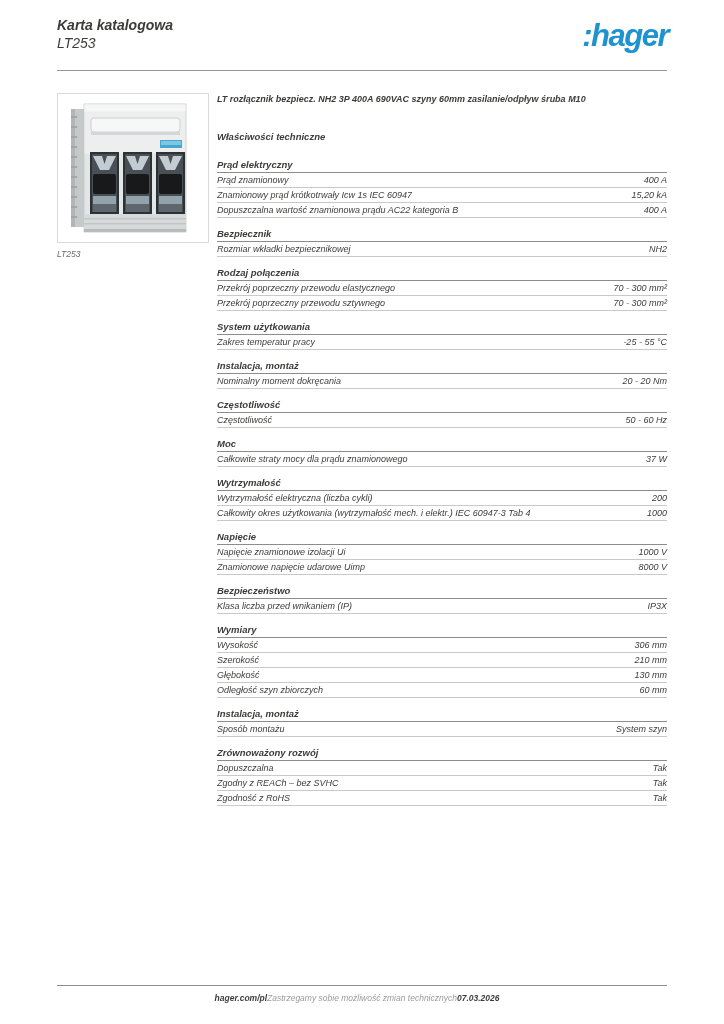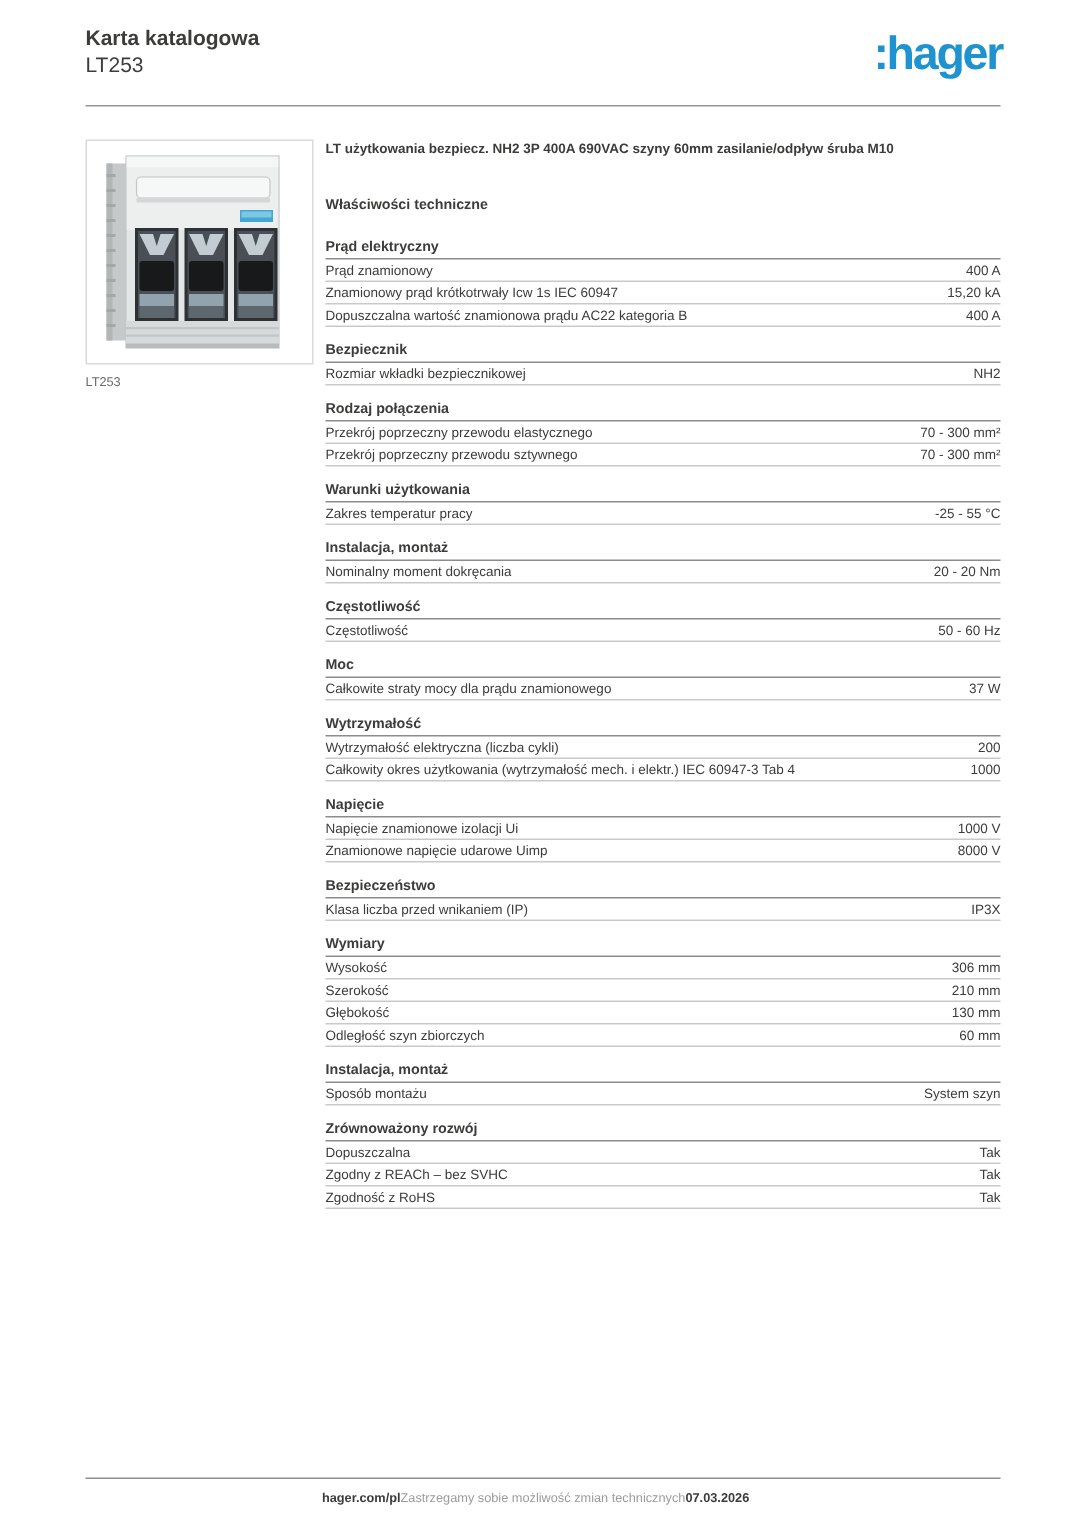--- a/index.html
+++ b/index.html
@@ -7,7 +7,7 @@
   body { font-family:"Liberation Sans","DejaVu Sans",sans-serif; }
   .page {
     position:relative; width:724px; height:1024px; background:#ffffff;
-    margin:0 auto; overflow:hidden; color:#3c3c3b;
+    margin:0 auto; overflow:hidden; color:#3c3c3b;font-style:italic;
   }
 
   

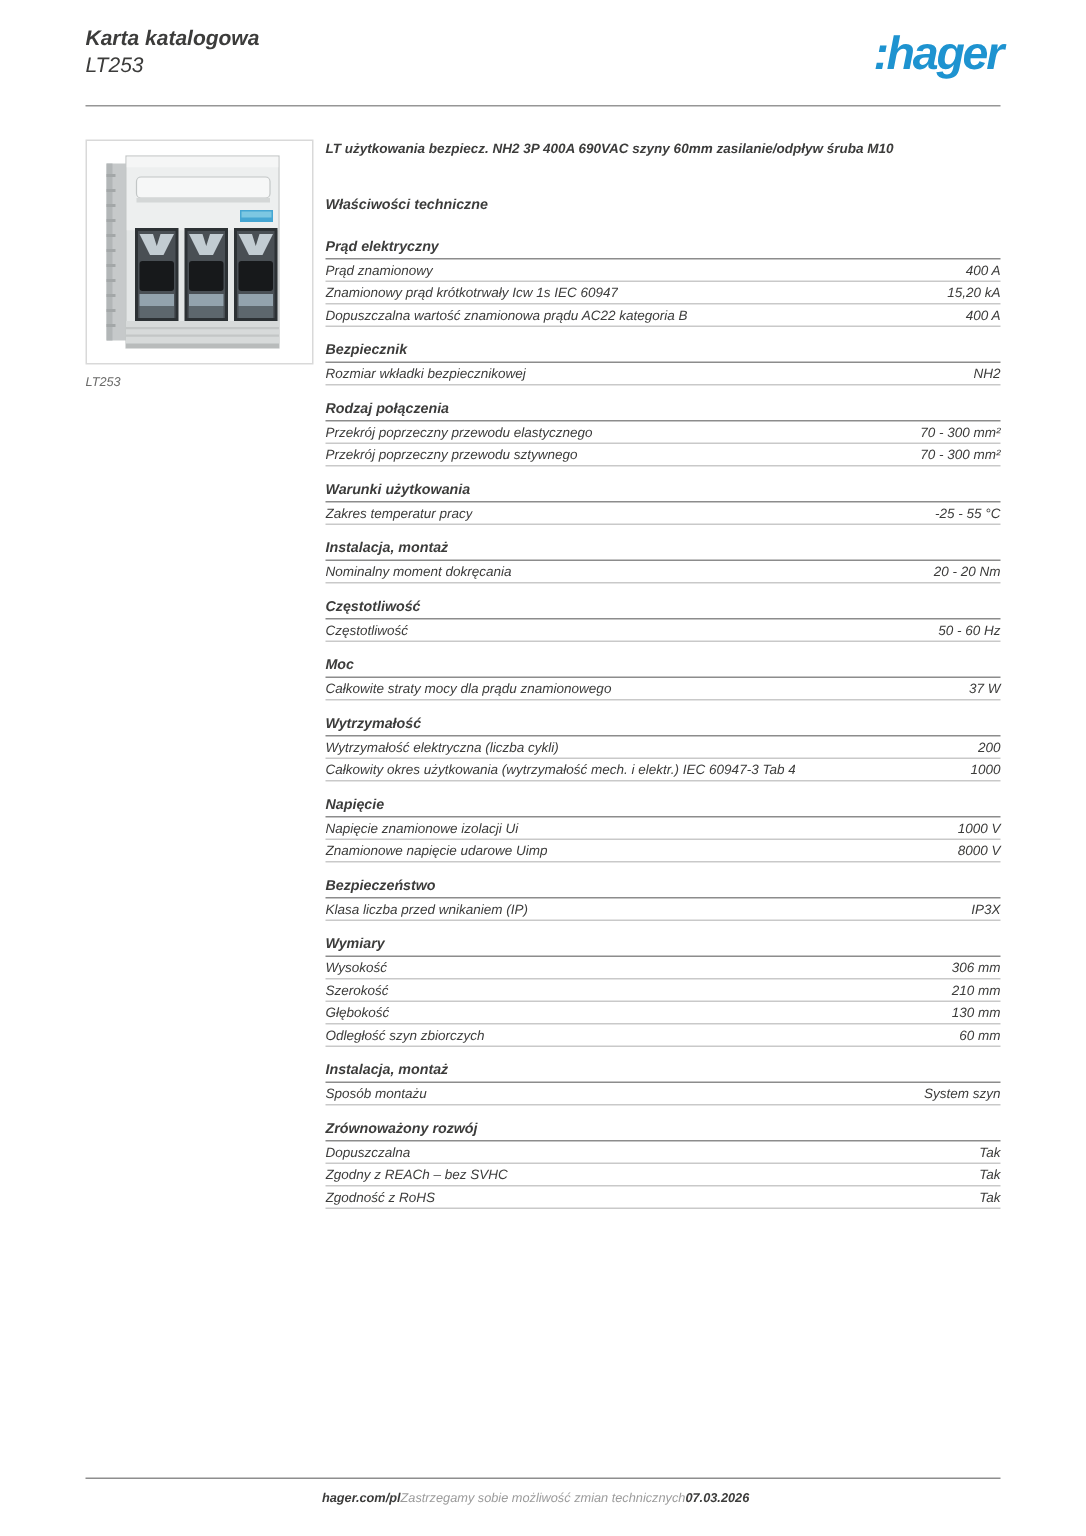--- a/index.html
+++ b/index.html
@@ -133,7 +133,7 @@
   </div>
 
   <div class="content">
-    <div class="prod-title">LT użytkowania bezpiecz. NH2 3P 400A 690VAC szyny 60mm zasilanie/odpływ śruba M10</div>
+    <div class="prod-title">LT rozłącznik bezpiecz. NH2 3P 400A 690VAC szyny 60mm zasilanie/odpływ śruba M10</div>
     <div class="tech-heading">Właściwości techniczne</div>
     <div id="spec-sections">
         <div class="section">

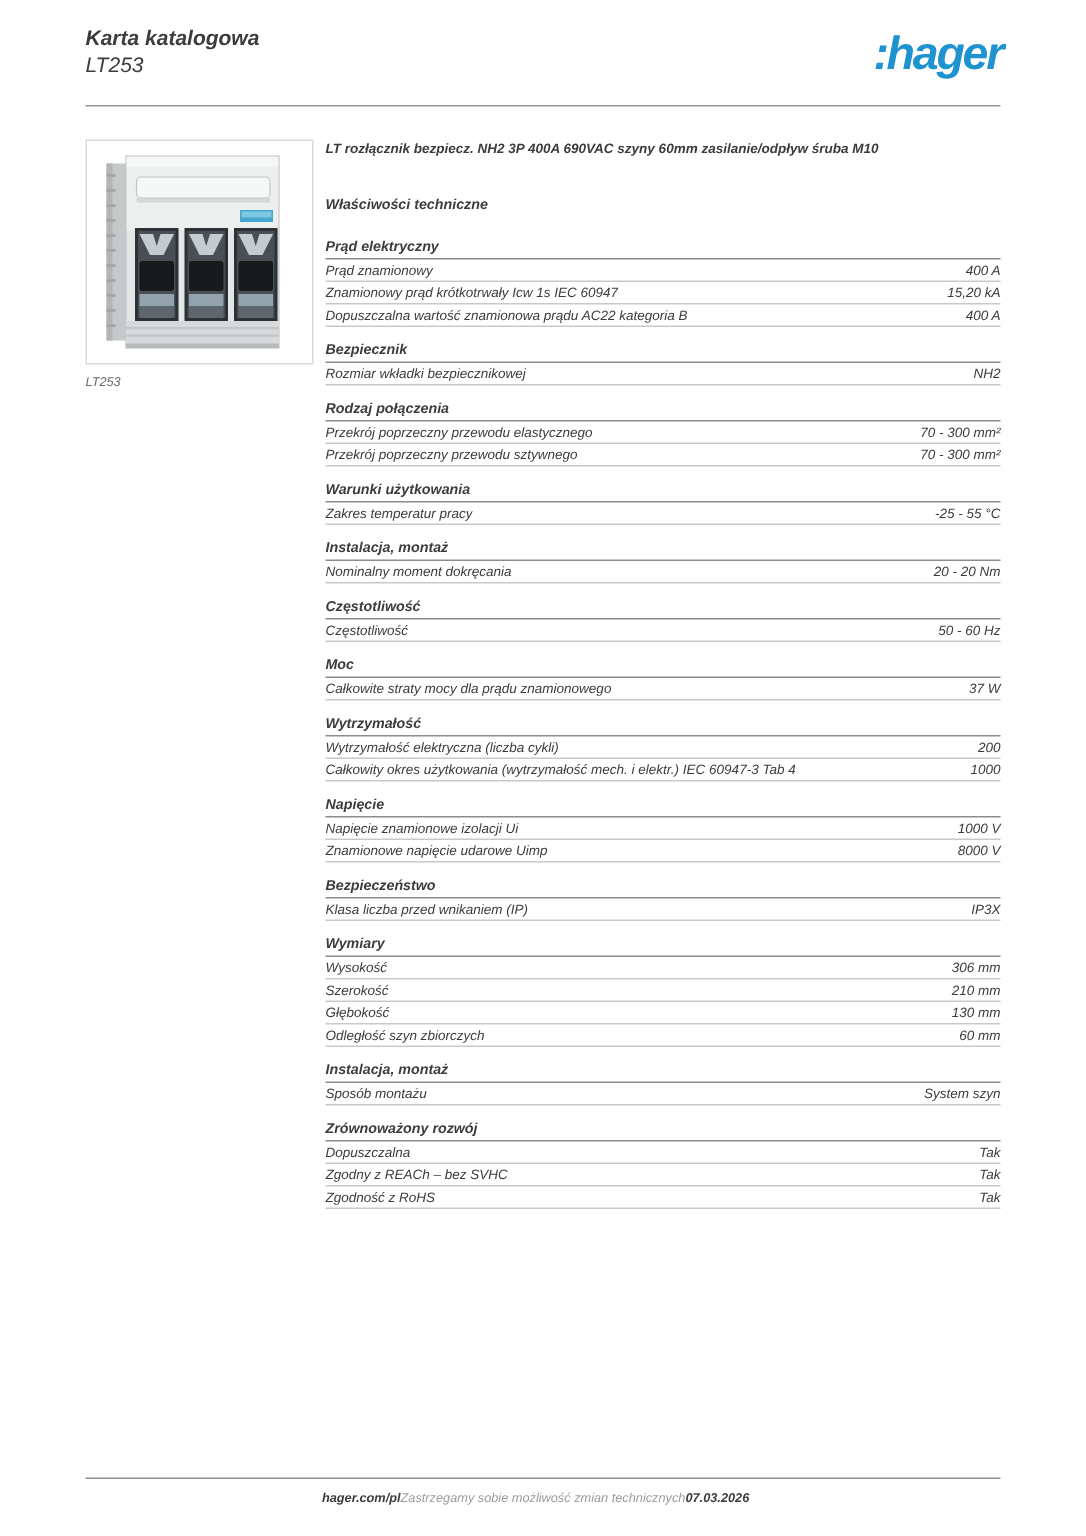--- a/index.html
+++ b/index.html
@@ -170,7 +170,7 @@
           </div>
         </div>
         <div class="section">
-          <div class="sec-heading">Warunki użytkowania</div>
+          <div class="sec-heading">System użytkowania</div>
           <div class="spec-row">
             <span class="lbl">Zakres temperatur pracy</span>
             <span class="val">-25 - 55 °C</span>

